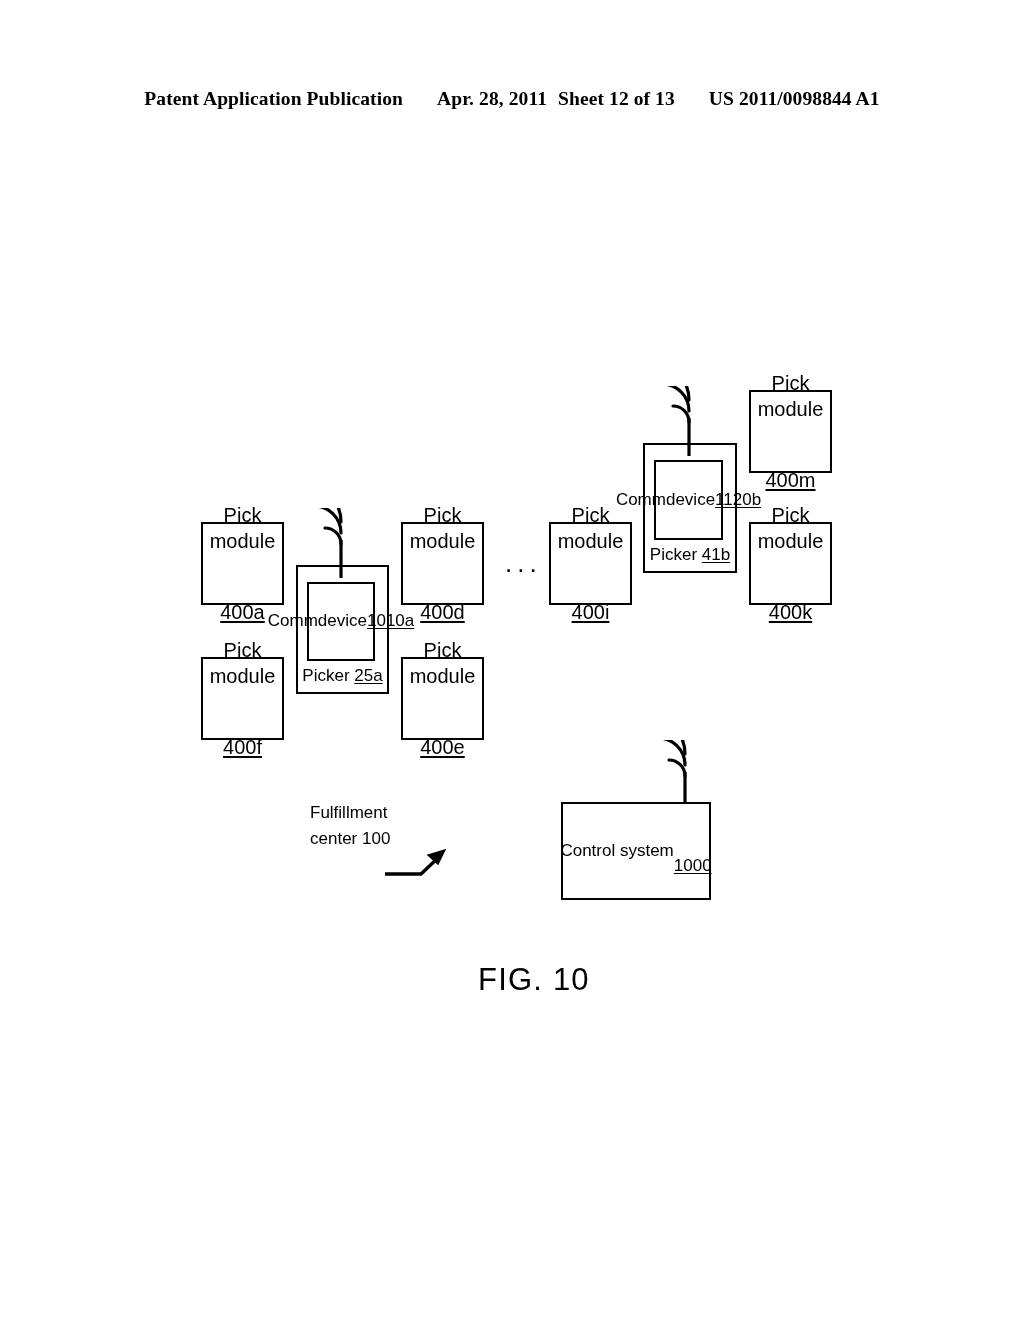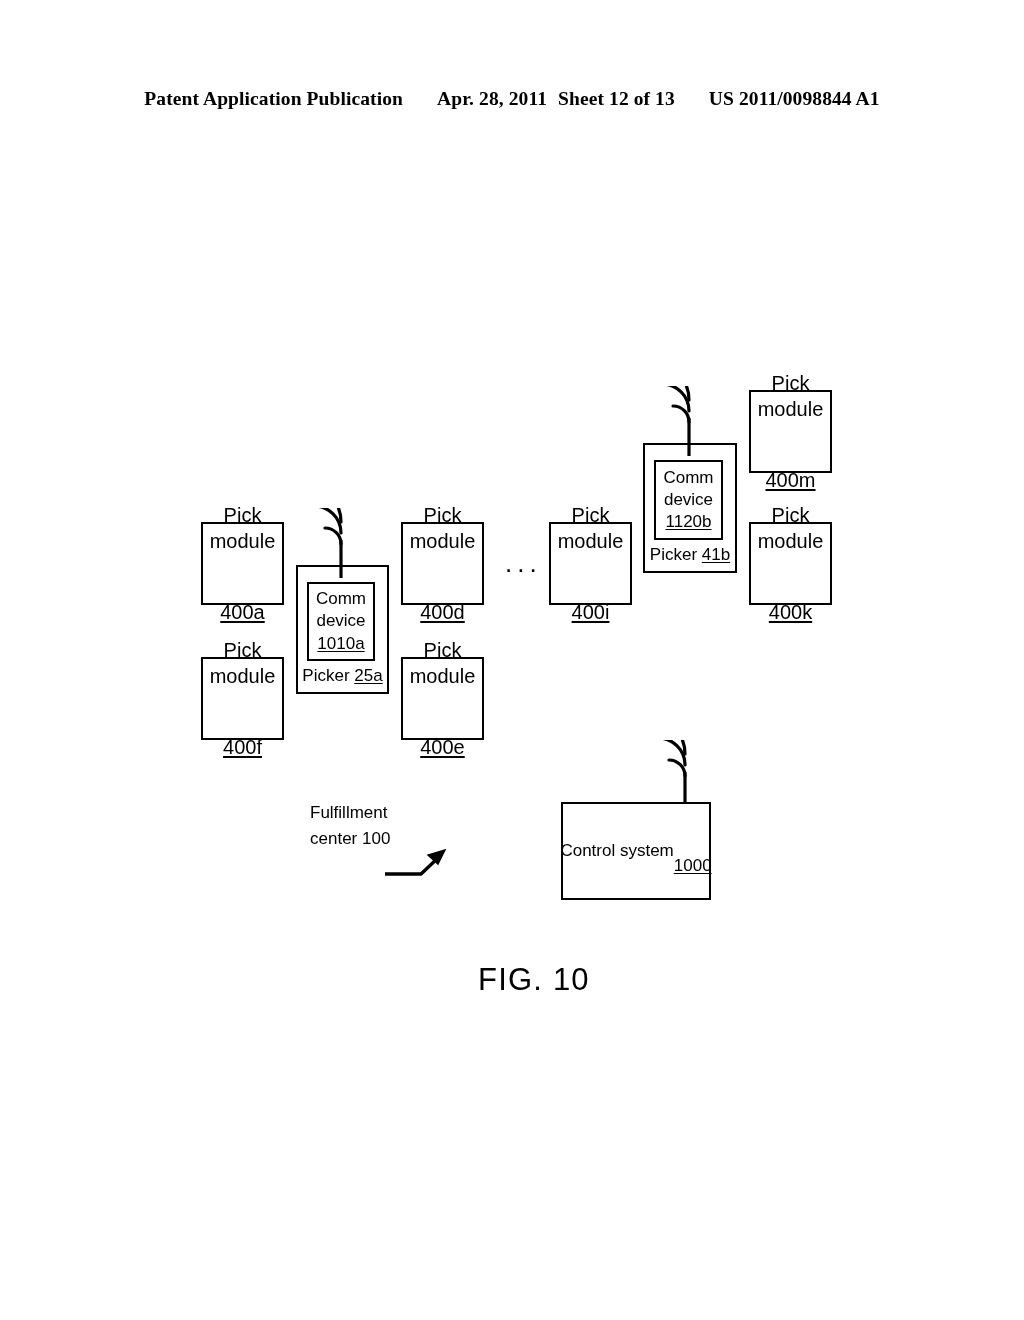--- a/index.html
+++ b/index.html
@@ -90,7 +90,7 @@
     border: 2.2px solid #000;
     background: #fff;
     display: flex;
-    flex-direction: column;
+    flex-direction: row;
     align-items: center;
     justify-content: center;
     text-align: center;

